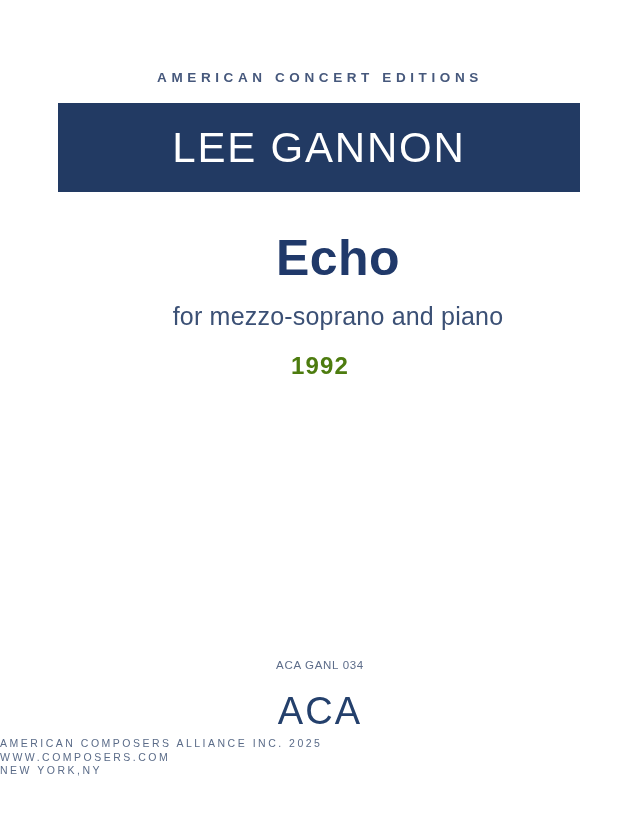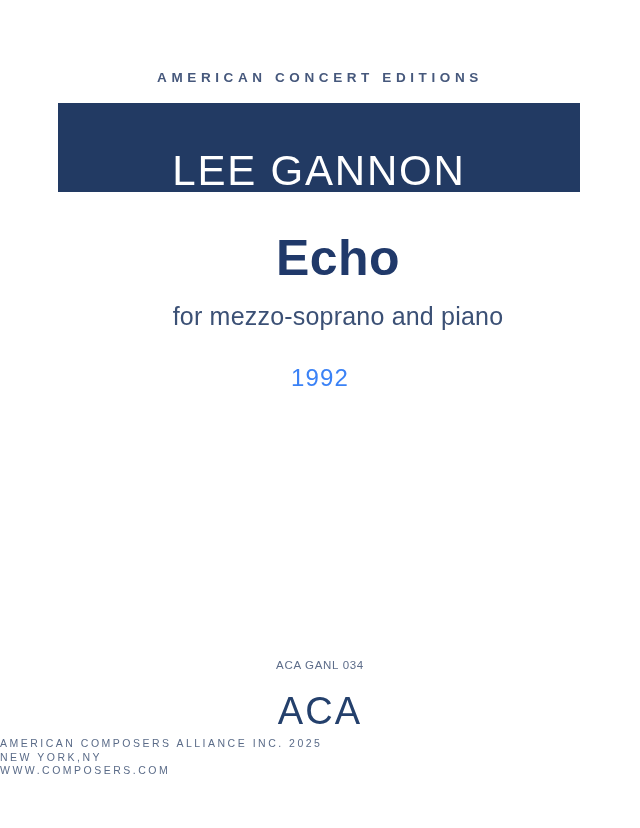--- a/index.html
+++ b/index.html
@@ -48,7 +48,7 @@
     height: 89px;
     background: #223a63;
     display: flex;
-    align-items: flex-end;
+    align-items: center;
     justify-content: center;
   }
   .composer-name {

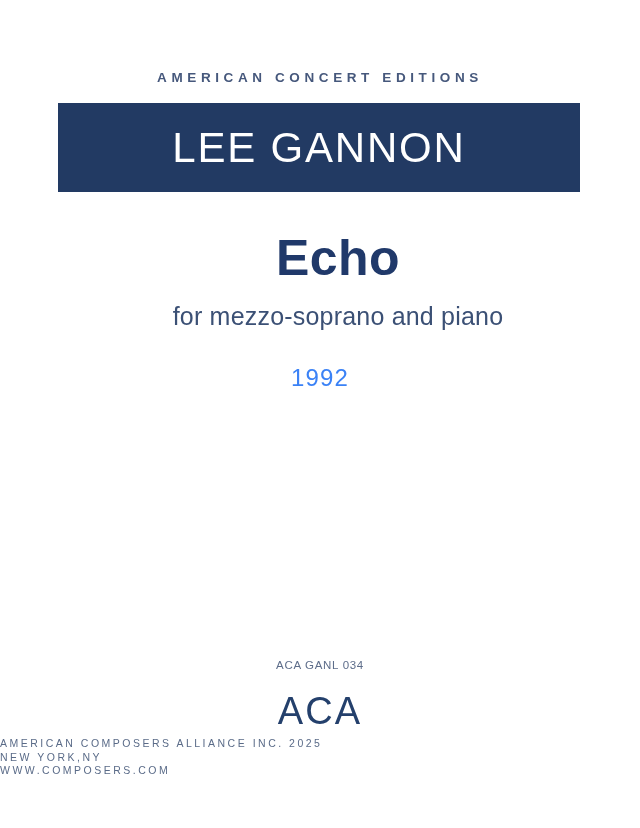--- a/index.html
+++ b/index.html
@@ -85,14 +85,14 @@
   }
   .work-year {
     position: absolute;
-    top: 364px;
+    top: 352px;
     left: 0;
     width: 640px;
     text-align: center;
     font-size: 24px;
-    font-weight: 400;
+    font-weight: 700;
     letter-spacing: 1.2px;
-    color: #3b82f6;
+    color: #4d7c0f;
   }
 
   

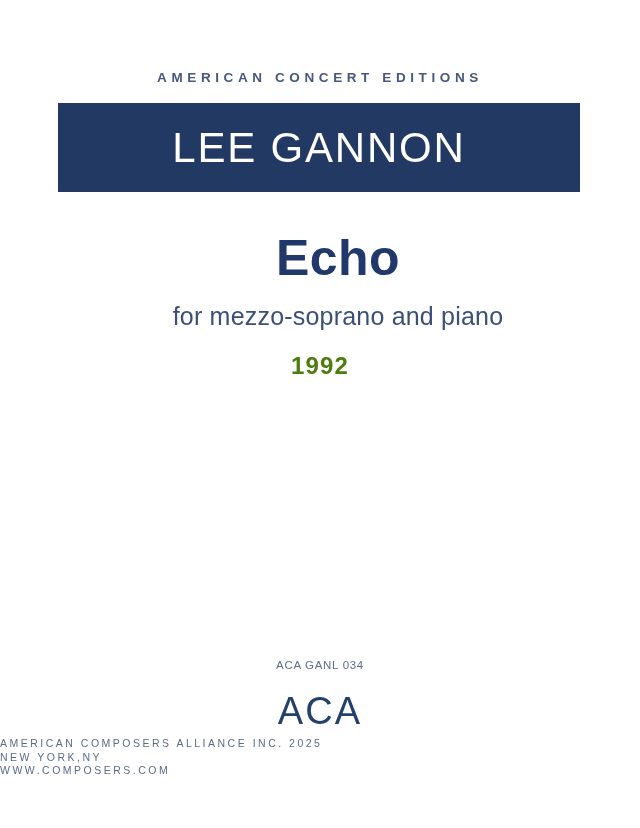--- a/index.html
+++ b/index.html
@@ -162,8 +162,8 @@
 
   <div class="publisher-footer">
     <div class="footer-line">AMERICAN COMPOSERS ALLIANCE INC. 2025</div>
+    <div class="footer-line">WWW.COMPOSERS.COM</div>
     <div class="footer-line">NEW YORK,NY</div>
-    <div class="footer-line">WWW.COMPOSERS.COM</div>
   </div>
 
 </div>

